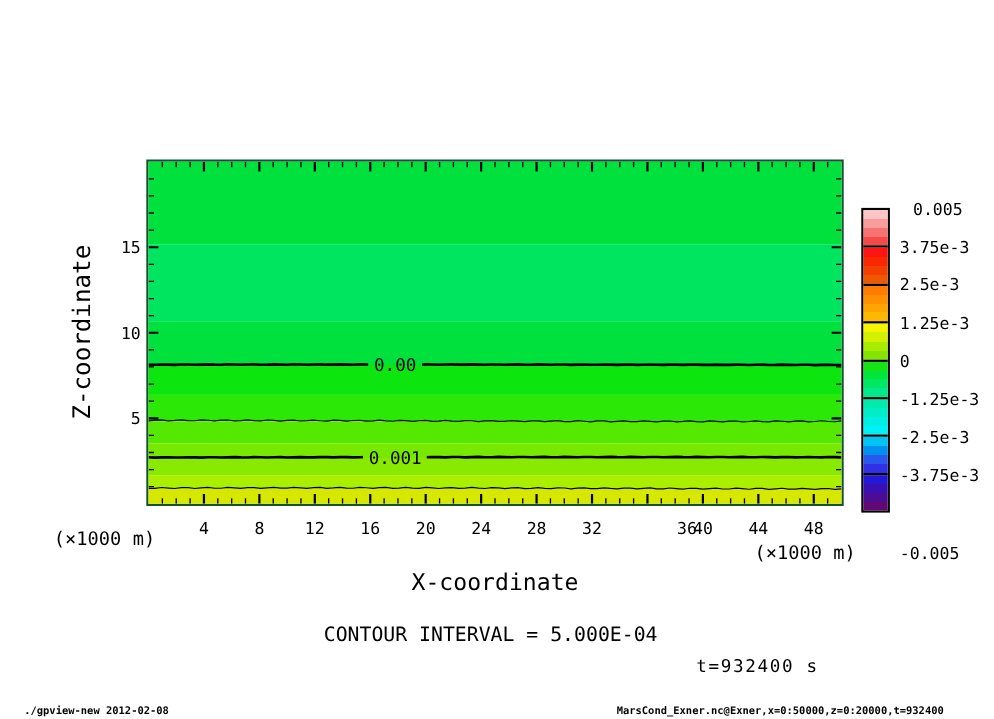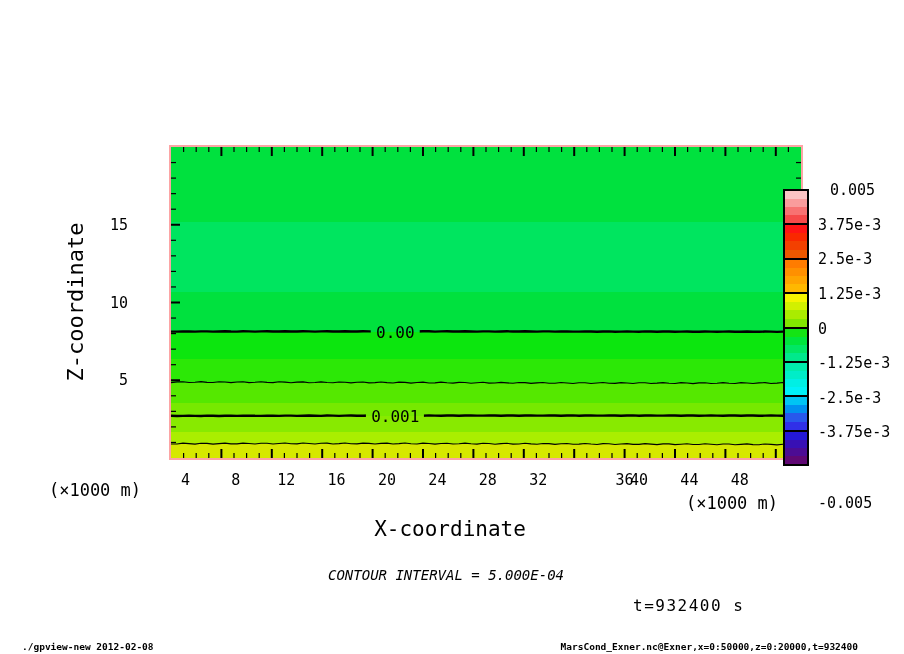--- a/index.html
+++ b/index.html
@@ -10,7 +10,7 @@
   .abs{position:absolute;}
   #title{top:76px;left:452px;transform:translateX(-50%);font-size:25px;white-space:nowrap;letter-spacing:0.5px;}
   #ylabel{left:75px;top:302px;transform:translate(-50%,-50%) rotate(-90deg);font-size:22px;white-space:nowrap;}
-  #plot{left:133px;top:145px;width:630px;height:311px;border:2px solid #fca5a5;margin-left:36px;}
+  #plot{left:133px;top:145px;width:630px;height:311px;border:2px solid #14532d;}
   #plot .band{position:absolute;left:0;width:100%;}
   #plot svg{position:absolute;left:0;top:0;}
   .contour-label{

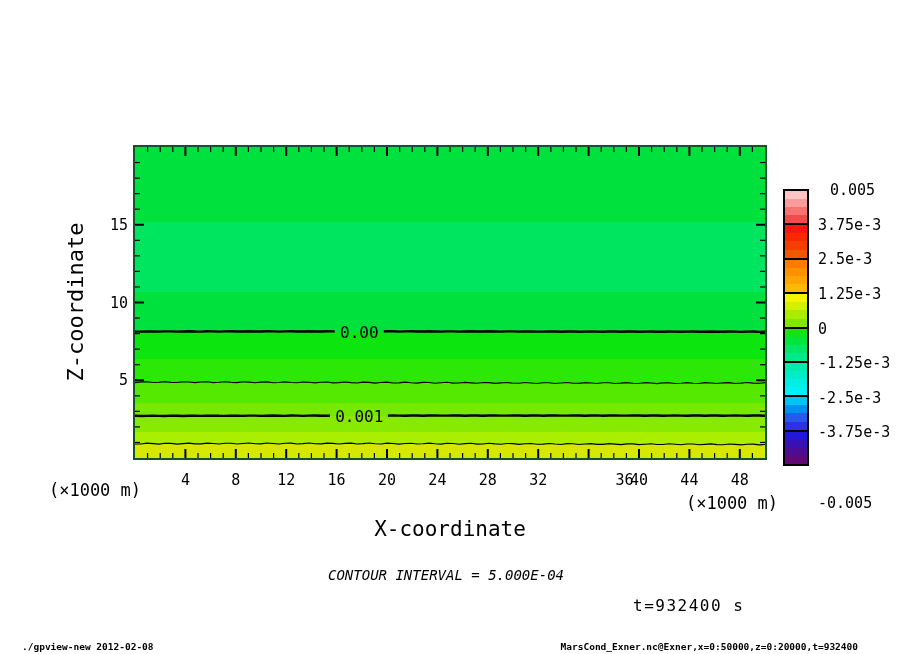--- a/index.html
+++ b/index.html
@@ -24,7 +24,7 @@
   #unit-left{left:44px;top:480px;width:102px;text-align:center;font-size:17px;white-space:nowrap;}
   #unit-right{left:681px;top:493px;width:102px;text-align:center;font-size:17px;white-space:nowrap;}
   #xlabel{left:450px;top:517px;transform:translateX(-50%);font-size:21px;white-space:nowrap;}
-  #contour-note{left:446px;top:567px;transform:translateX(-50%);font-size:14px;white-space:nowrap;font-style:italic;}
+  #contour-note{left:446px;top:567px;transform:translateX(-50%);font-size:18px;white-space:nowrap;}
   #time-note{left:633px;top:596px;font-size:16px;letter-spacing:1.5px;white-space:nowrap;}
   #footer-left{left:22px;top:641px;font-size:9.5px;font-weight:bold;white-space:nowrap;}
   #footer-right{right:46px;top:641px;font-size:9.5px;font-weight:bold;white-space:nowrap;}

